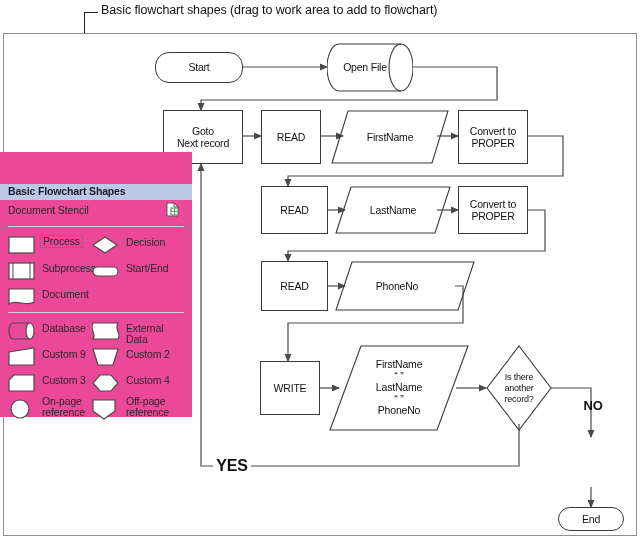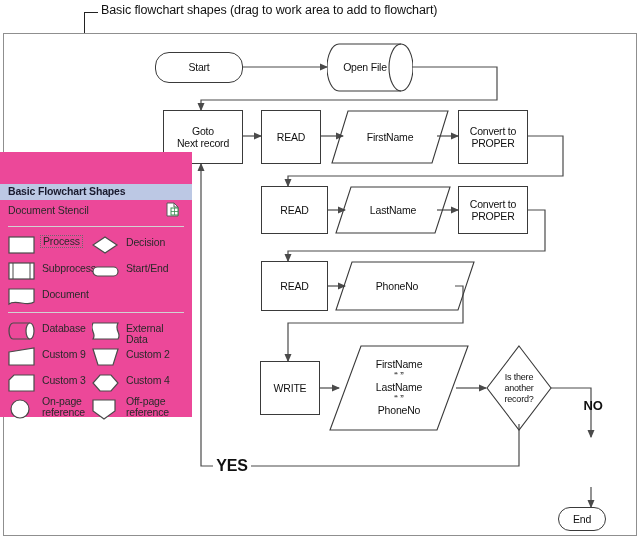--- a/index.html
+++ b/index.html
@@ -218,7 +218,7 @@
     </div>
 
 
-    <div class="node term" style="left:558px;top:507px;width:48px;height:24px;">
+    <div class="node term" style="left:558px;top:507px;width:66px;height:24px;">
       <div class="txt">End</div>
     </div>
   </div>

